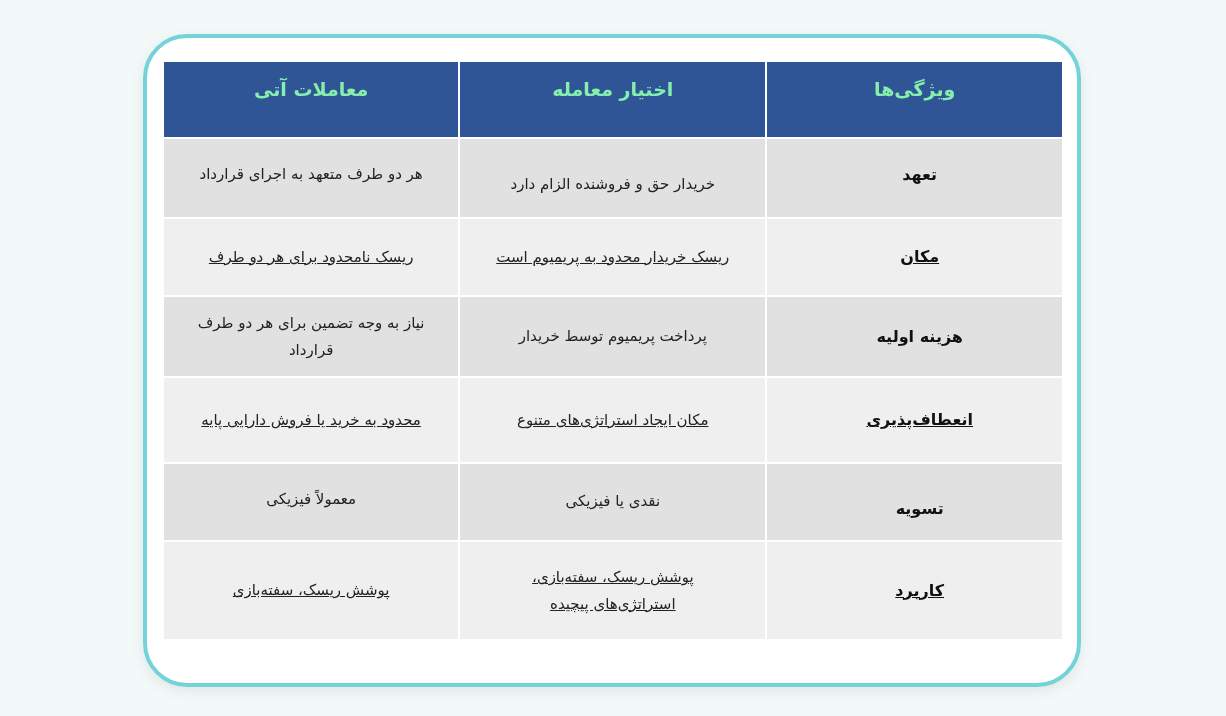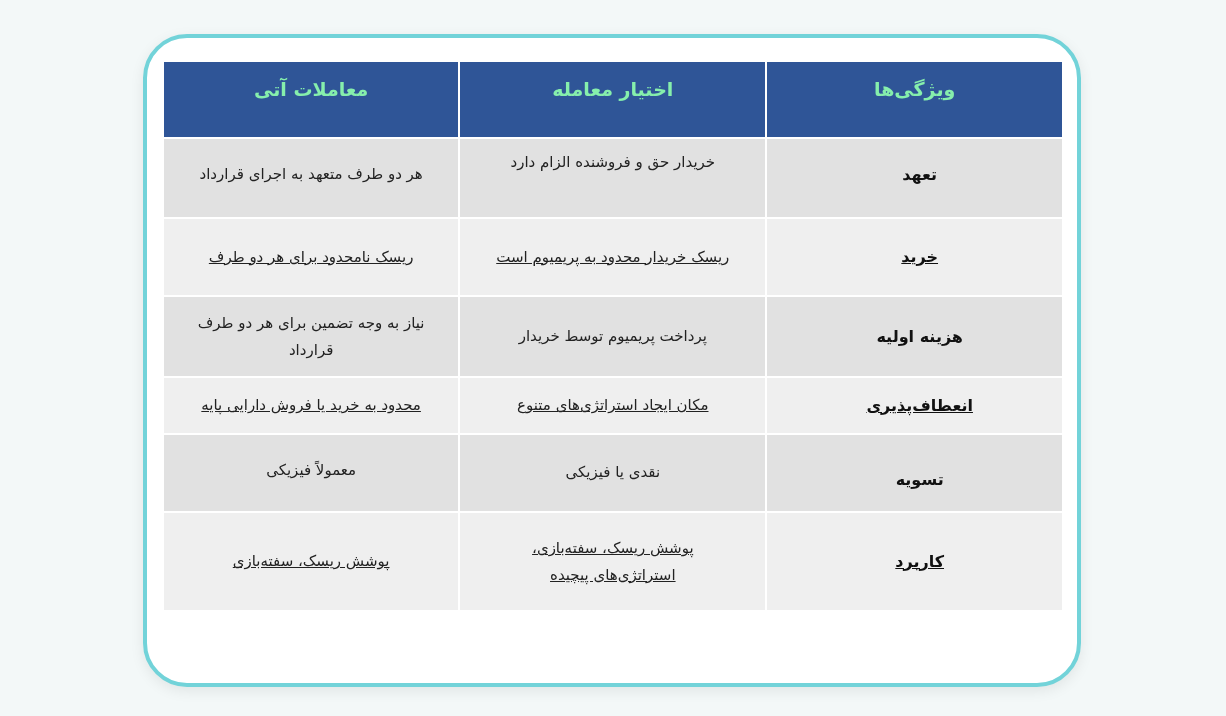--- a/index.html
+++ b/index.html
@@ -74,7 +74,7 @@
     <tbody>
       <tr class="odd r0">
         <td class="feature top" style="padding-top:22px">تعهد</td>
-        <td class="top" style="padding-top:10px">خریدار حق و فروشنده الزام دارد</td>
+        <td class="top" style="padding-top:32px">خریدار حق و فروشنده الزام دارد</td>
         <td class="top" style="padding-top:22px">هر دو طرف متعهد به اجرای قرارداد</td>
       </tr>
       <tr class="even r1">

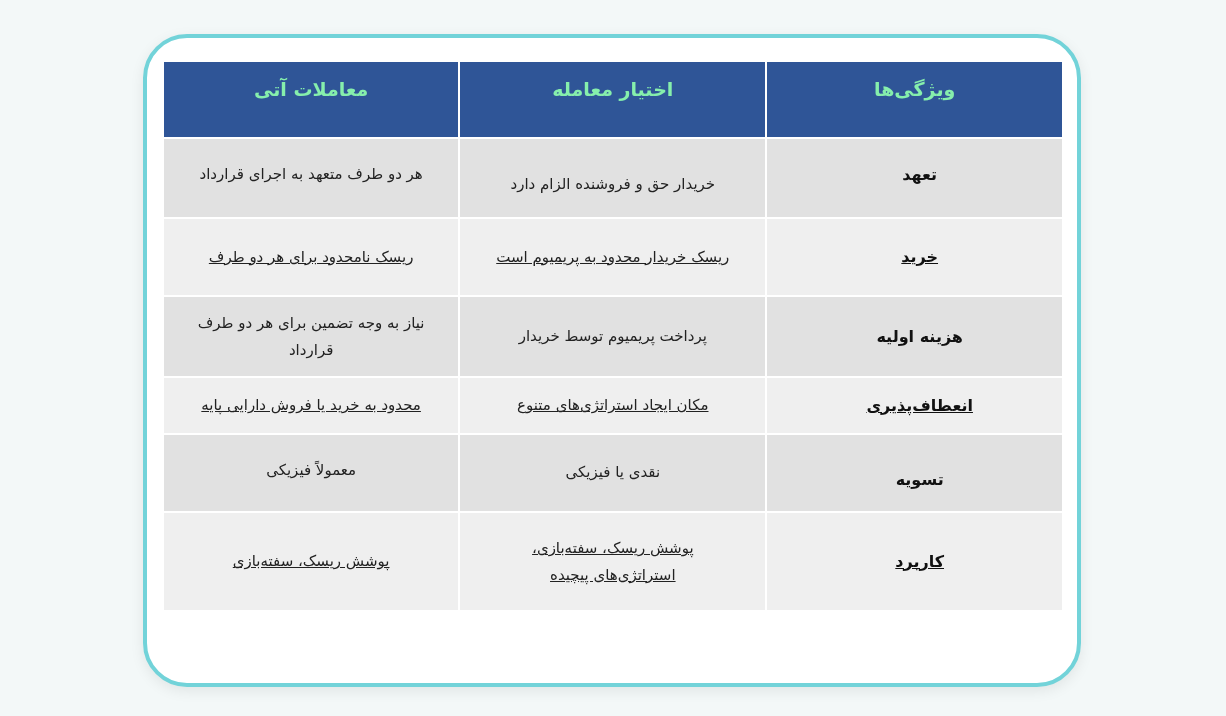--- a/index.html
+++ b/index.html
@@ -78,7 +78,7 @@
         <td class="top" style="padding-top:22px">هر دو طرف متعهد به اجرای قرارداد</td>
       </tr>
       <tr class="even r1">
-        <td class="feature">خرید</td>
+        <td class="feature">مکان</td>
         <td>ریسک خریدار محدود به پریمیوم است</td>
         <td>ریسک نامحدود برای هر دو طرف</td>
       </tr>

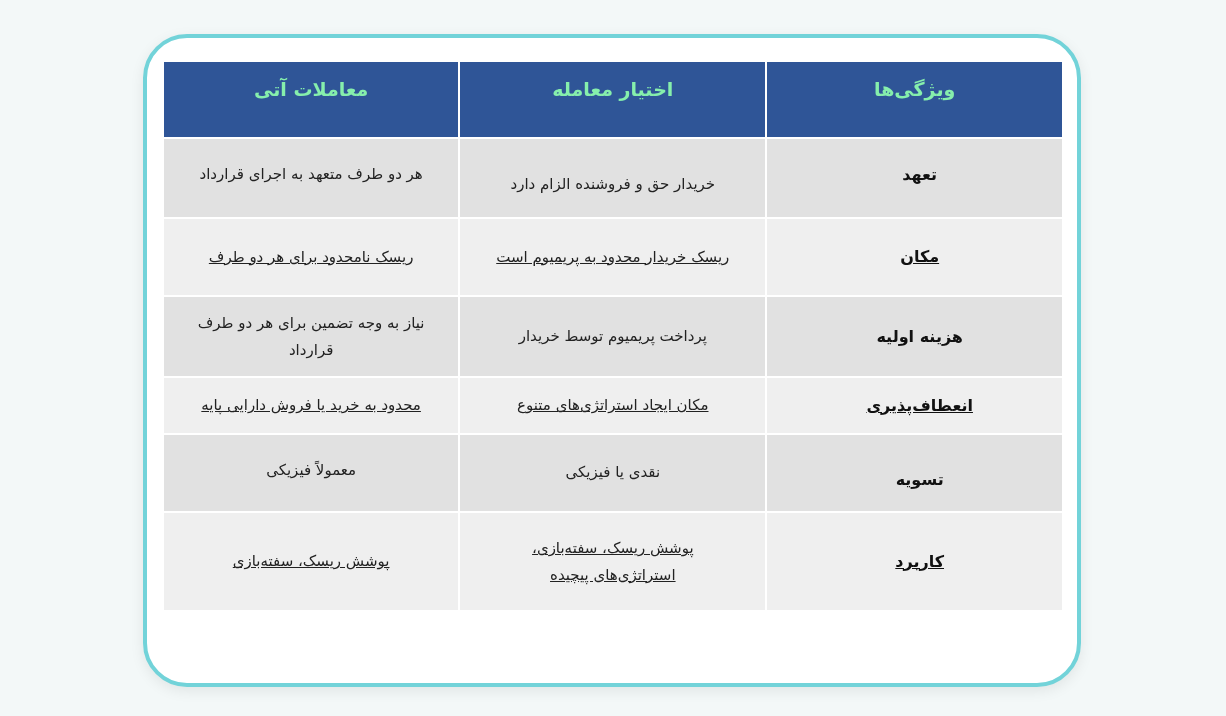--- a/index.html
+++ b/index.html
@@ -55,7 +55,7 @@
     tr.r0 td { height: 78px; }
     tr.r1 td { height: 76px; }
     tr.r2 td { height: 79px; }
-    tr.r3 td { height: 55px; }
+    tr.r3 td { height: 84px; }
     tr.r4 td { height: 76px; }
     tr.r5 td { height: 97px; }
   </style>

